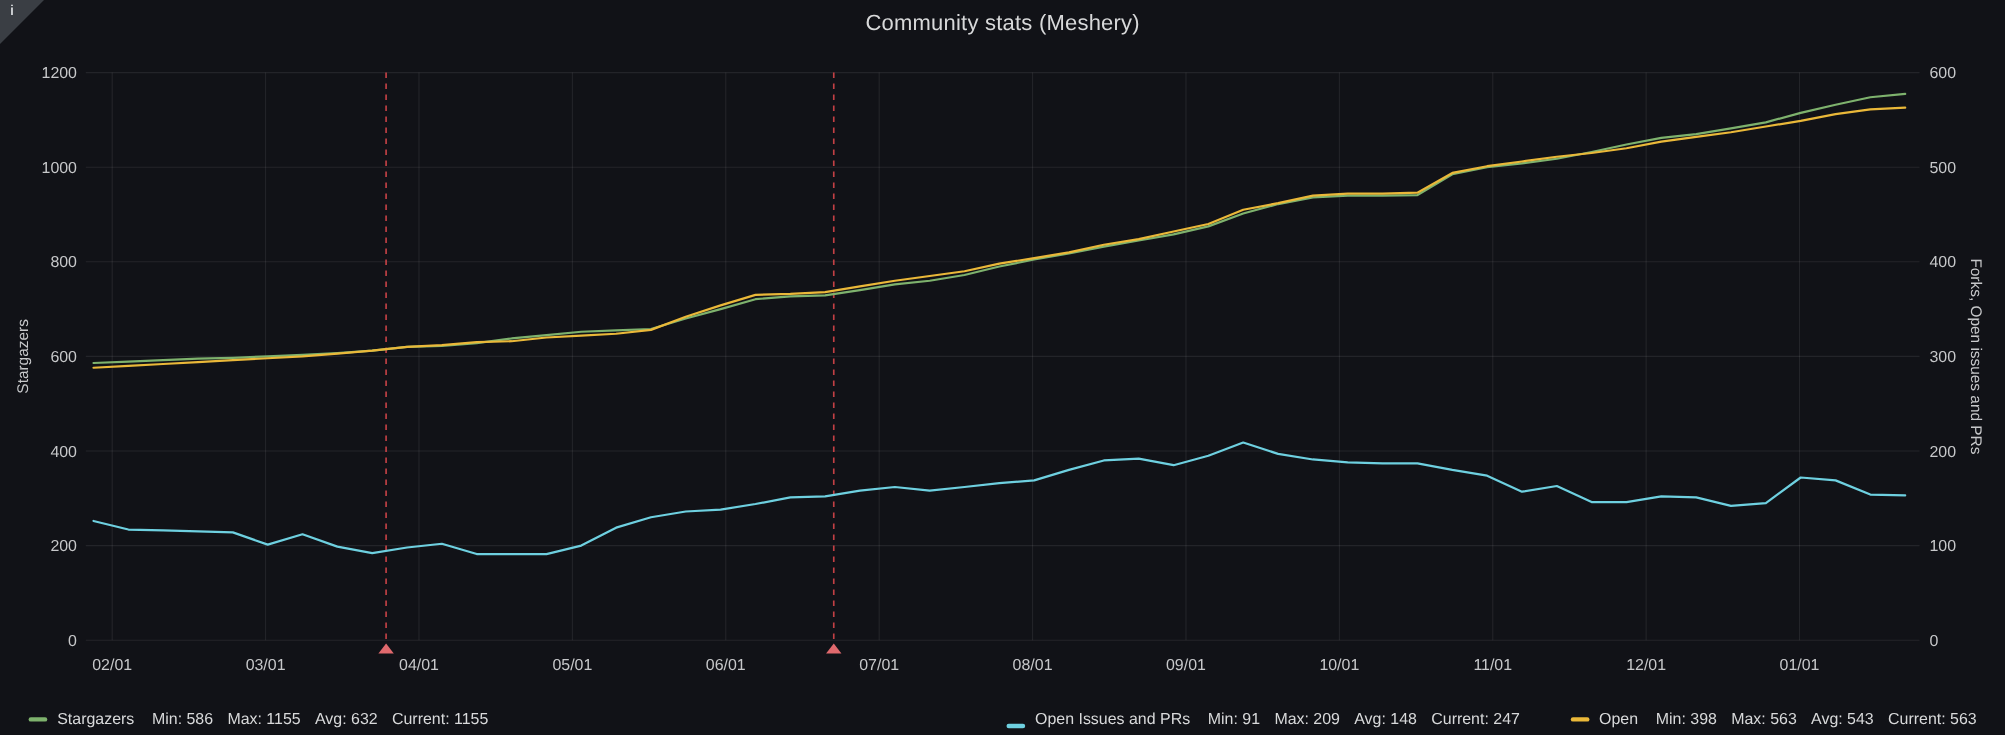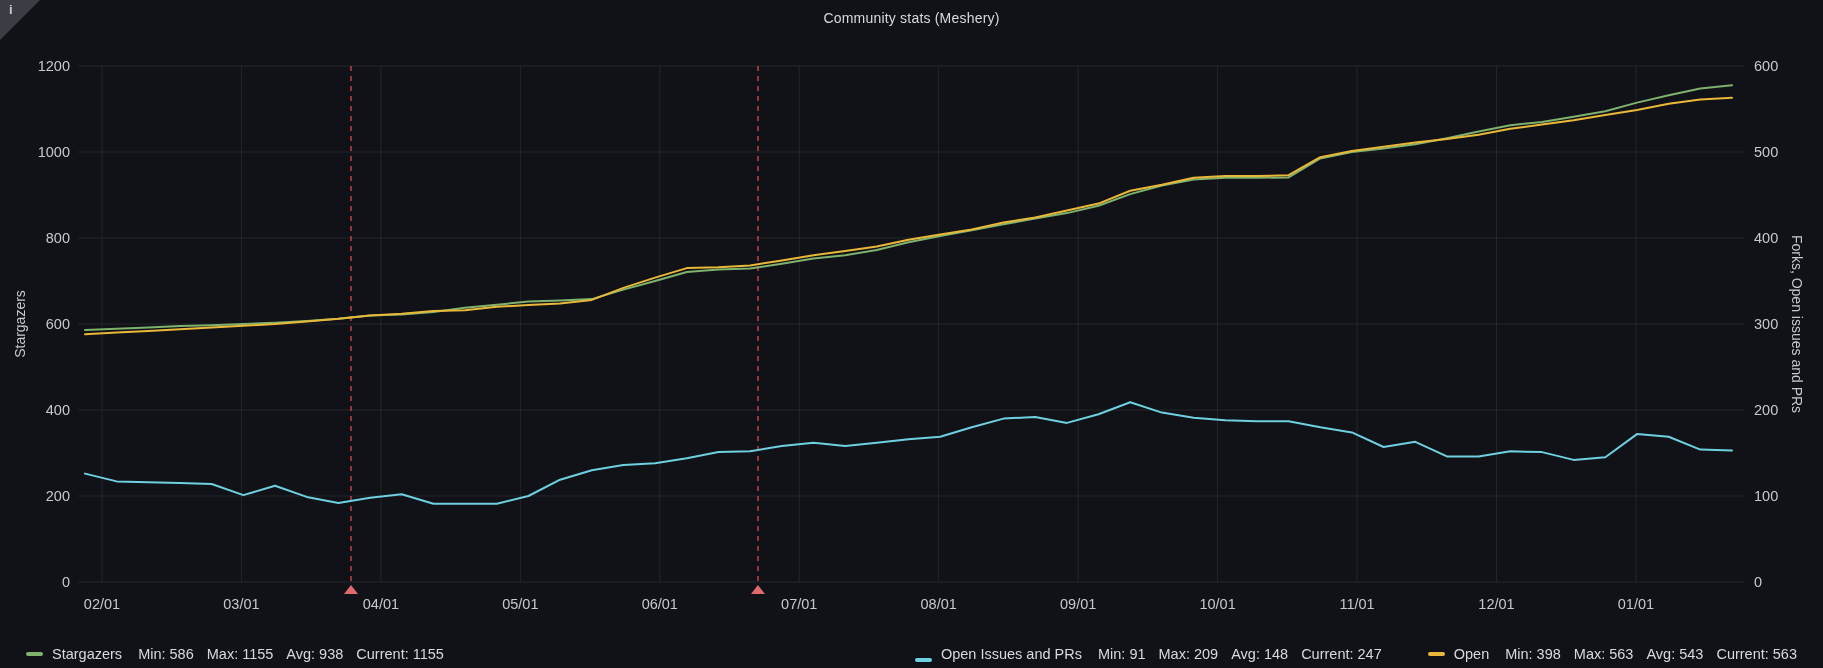--- a/index.html
+++ b/index.html
@@ -20,7 +20,7 @@
   .panel-title{
     position:absolute;top:10px;left:0;right:0;
     text-align:center;
-    font-size:14px;font-weight:500;color:#d8d9da;
+    font-size:20px;font-weight:500;color:#d8d9da;
     letter-spacing:.2px;
   }
   svg.chart{position:absolute;top:0;left:0;}

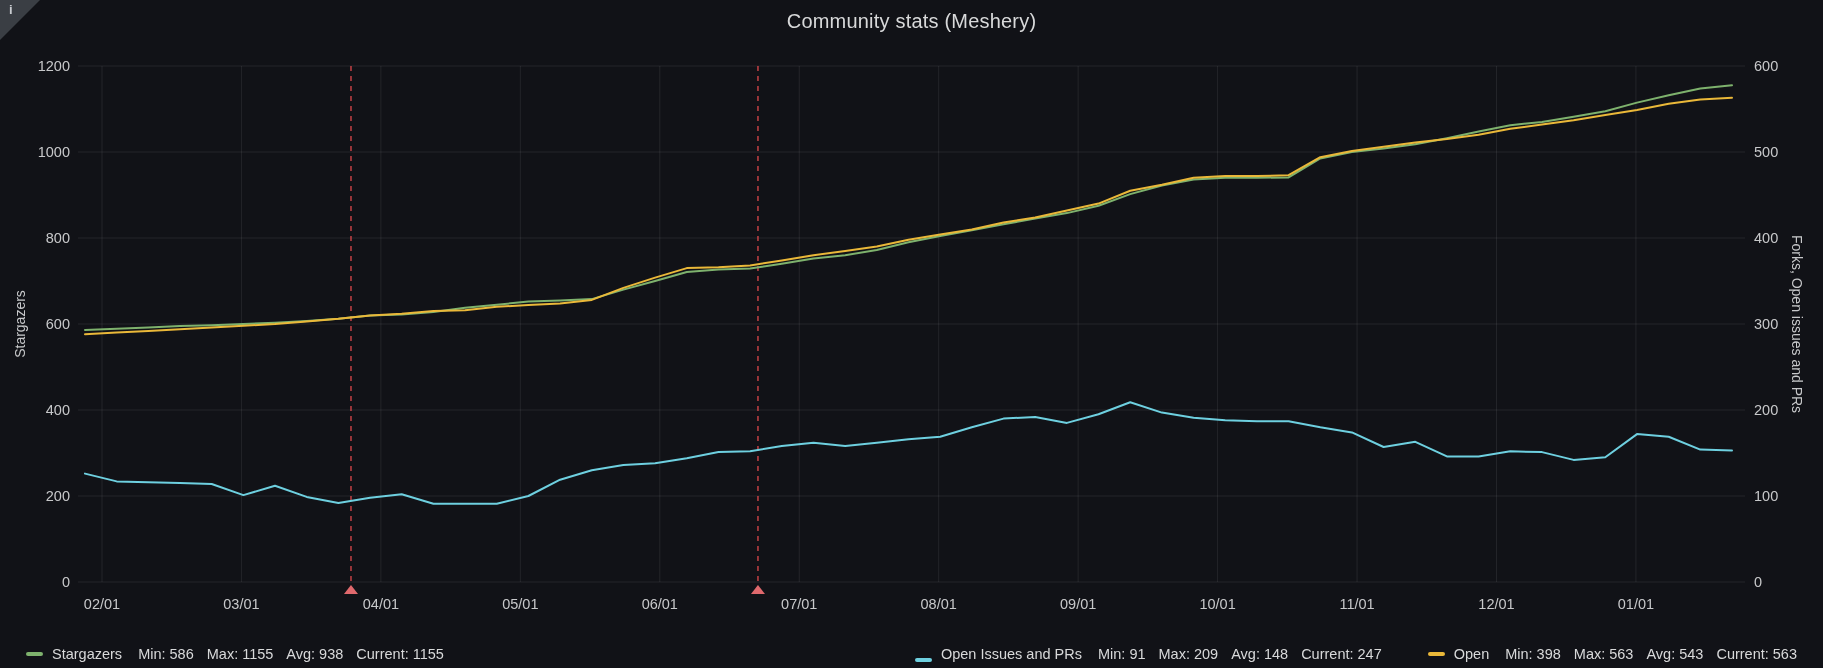--- a/index.html
+++ b/index.html
@@ -133,7 +133,7 @@
       <span class="lg-label">Stargazers</span>
       <span class="lg-pair"><span class="lg-k">Min:</span><span class="lg-v">586</span></span>
       <span class="lg-pair"><span class="lg-k">Max:</span><span class="lg-v">1155</span></span>
-      <span class="lg-pair"><span class="lg-k">Avg:</span><span class="lg-v">938</span></span>
+      <span class="lg-pair"><span class="lg-k">Avg:</span><span class="lg-v">632</span></span>
       <span class="lg-pair"><span class="lg-k">Current:</span><span class="lg-v">1155</span></span>
     </div>
 

